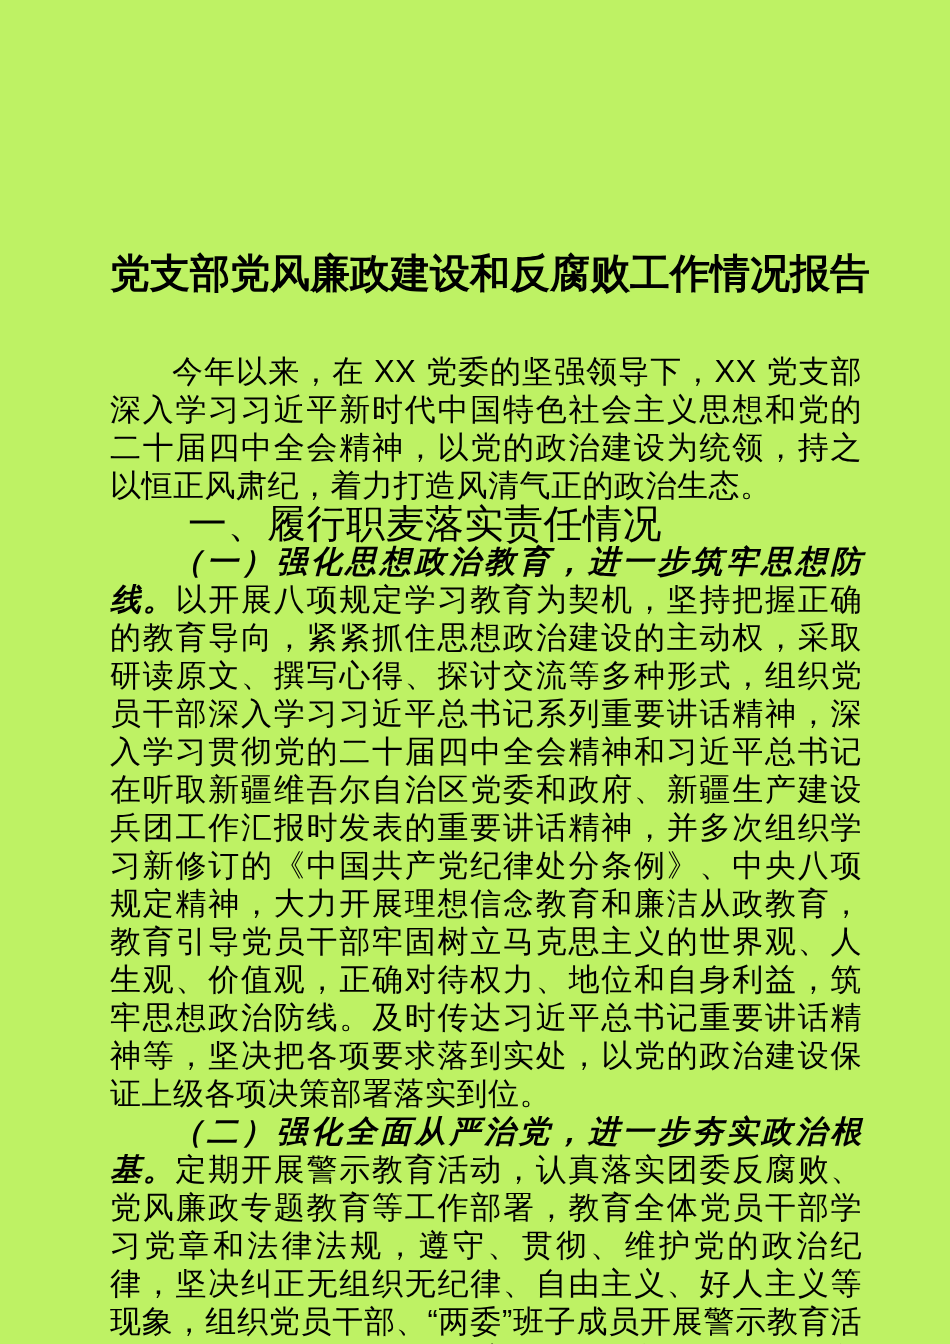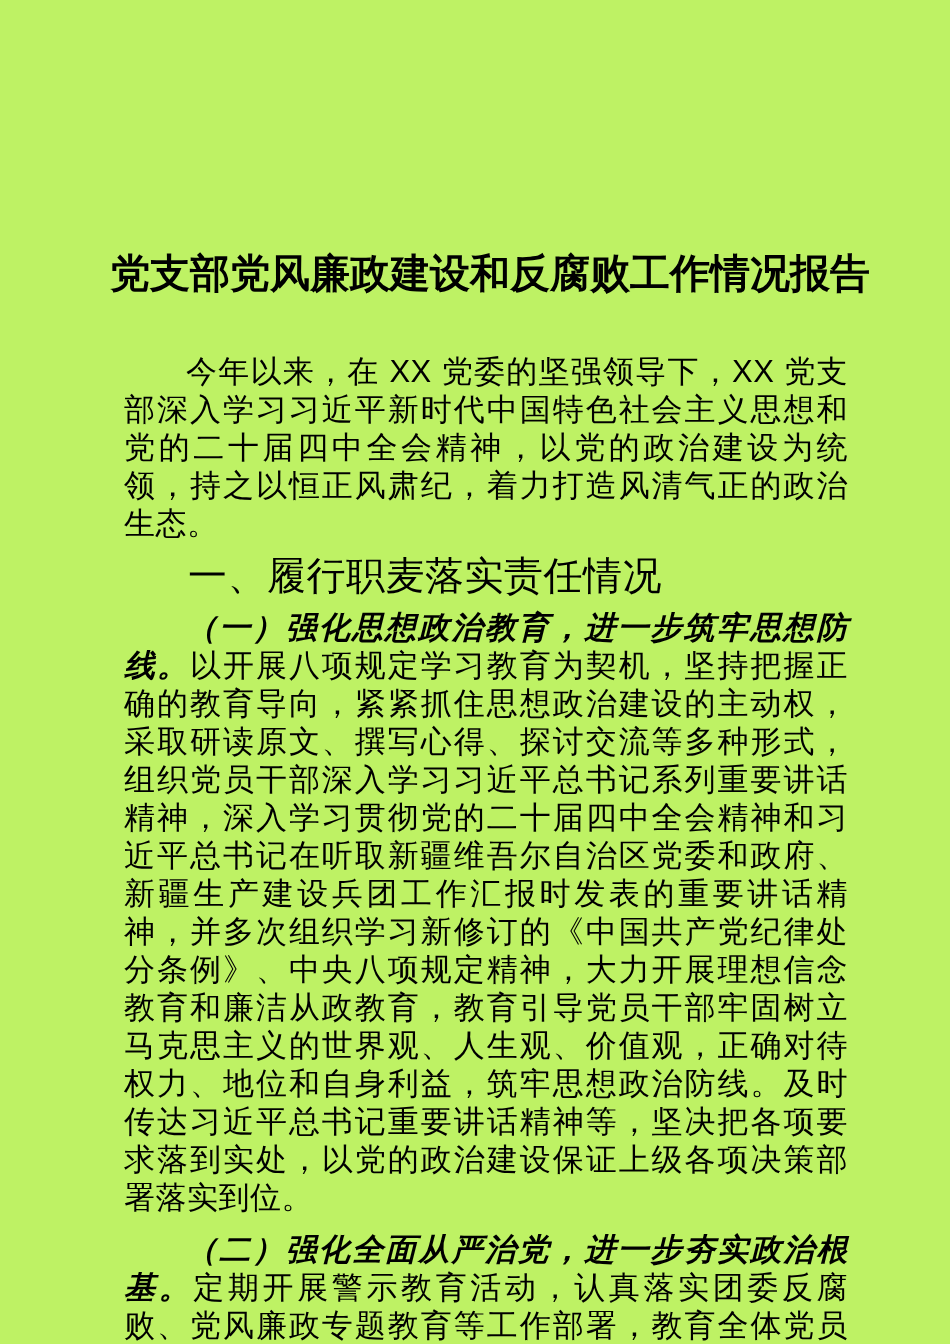--- a/index.html
+++ b/index.html
@@ -31,7 +31,7 @@
   .para {
     font-size: 31px;
     line-height: 38px;
-    margin: 14px;
+    margin: 0;
     text-align: justify;
     text-justify: inter-character;
     text-indent: 2em;

